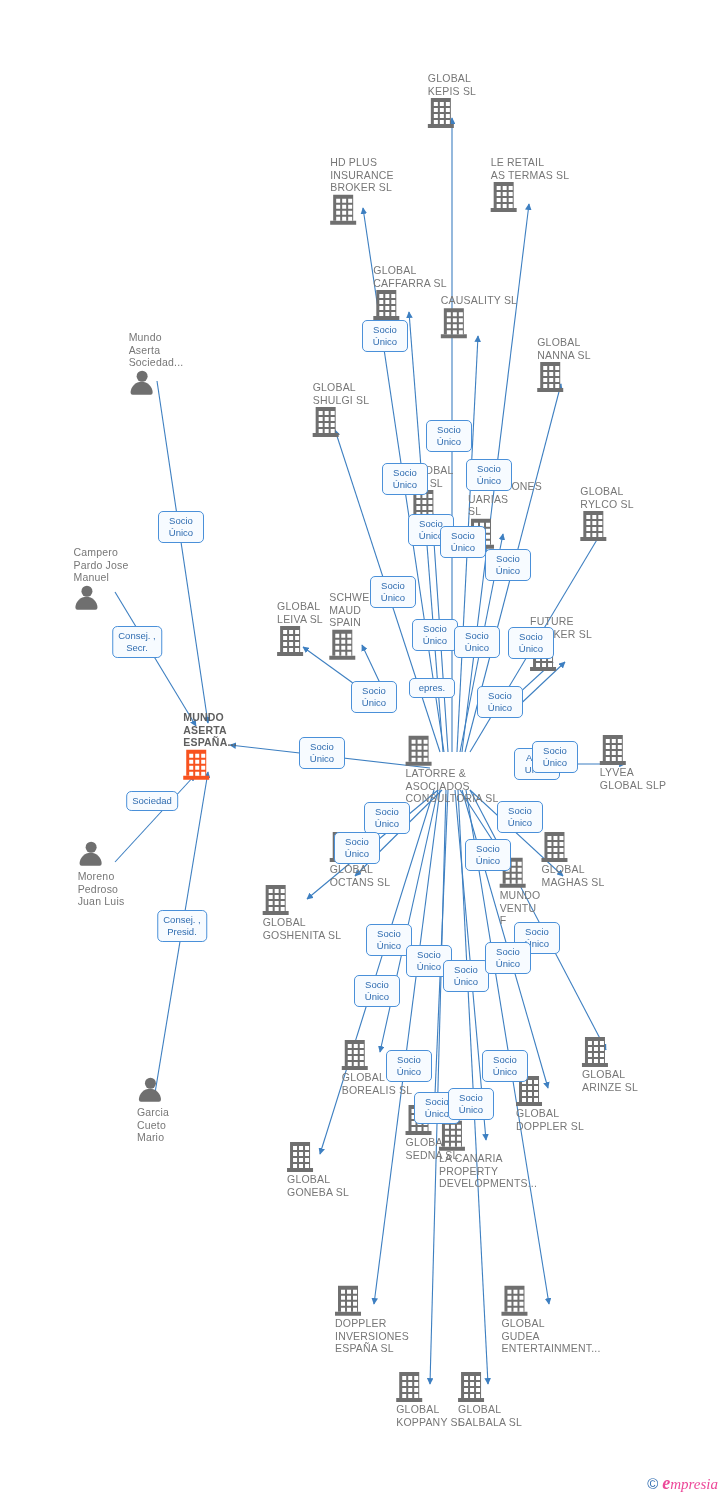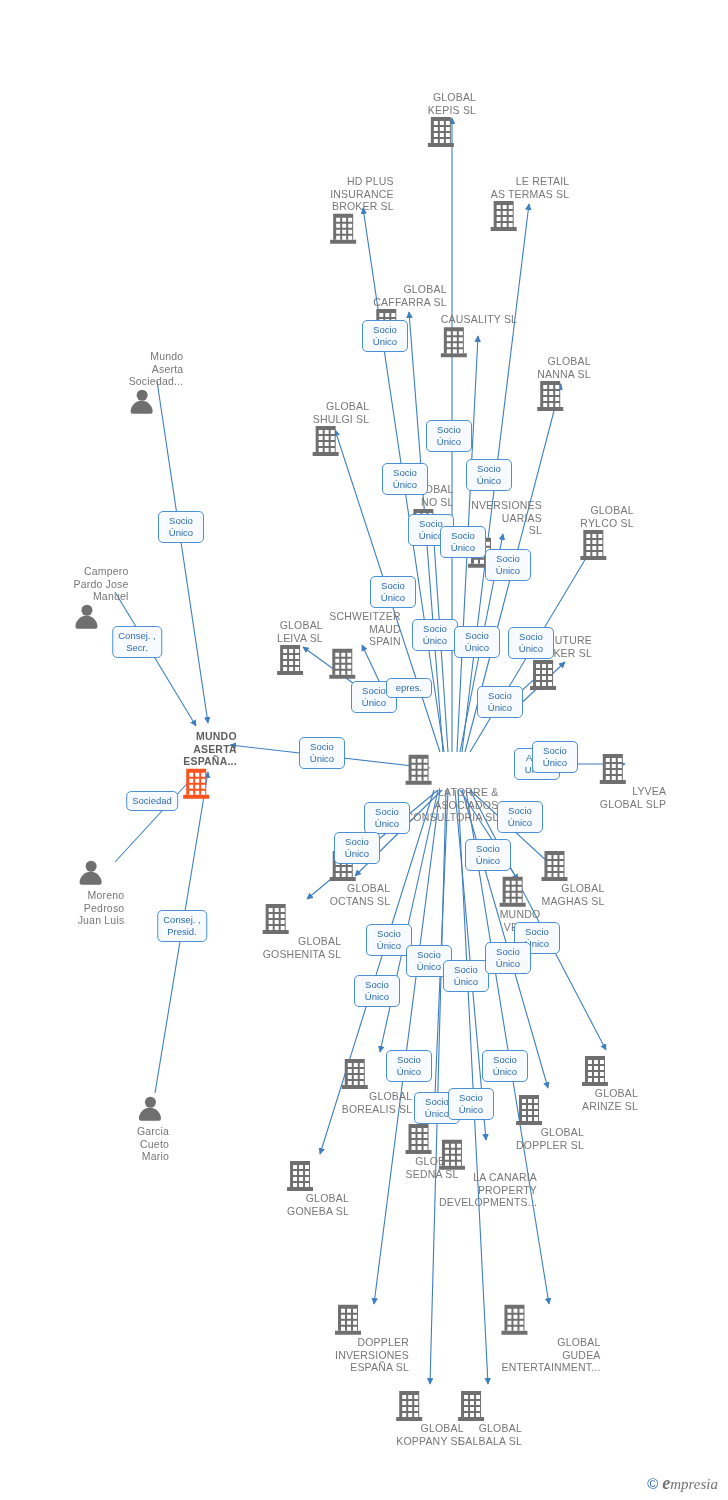--- a/index.html
+++ b/index.html
@@ -13,7 +13,7 @@
   svg#edges{position:absolute;left:0;top:0;width:728px;height:1500px;pointer-events:none;}
 
   
-  .node{position:absolute;transform:translate(-50%,-50%);text-align:right;margin-top:19px;}
+  .node{position:absolute;transform:translate(-50%,-50%);text-align:left;}
   .node .glyph{display:block;margin:0 auto;}
   .node .caption{
     display:block;color:#777777;font-size:10.5px;line-height:12.5px;

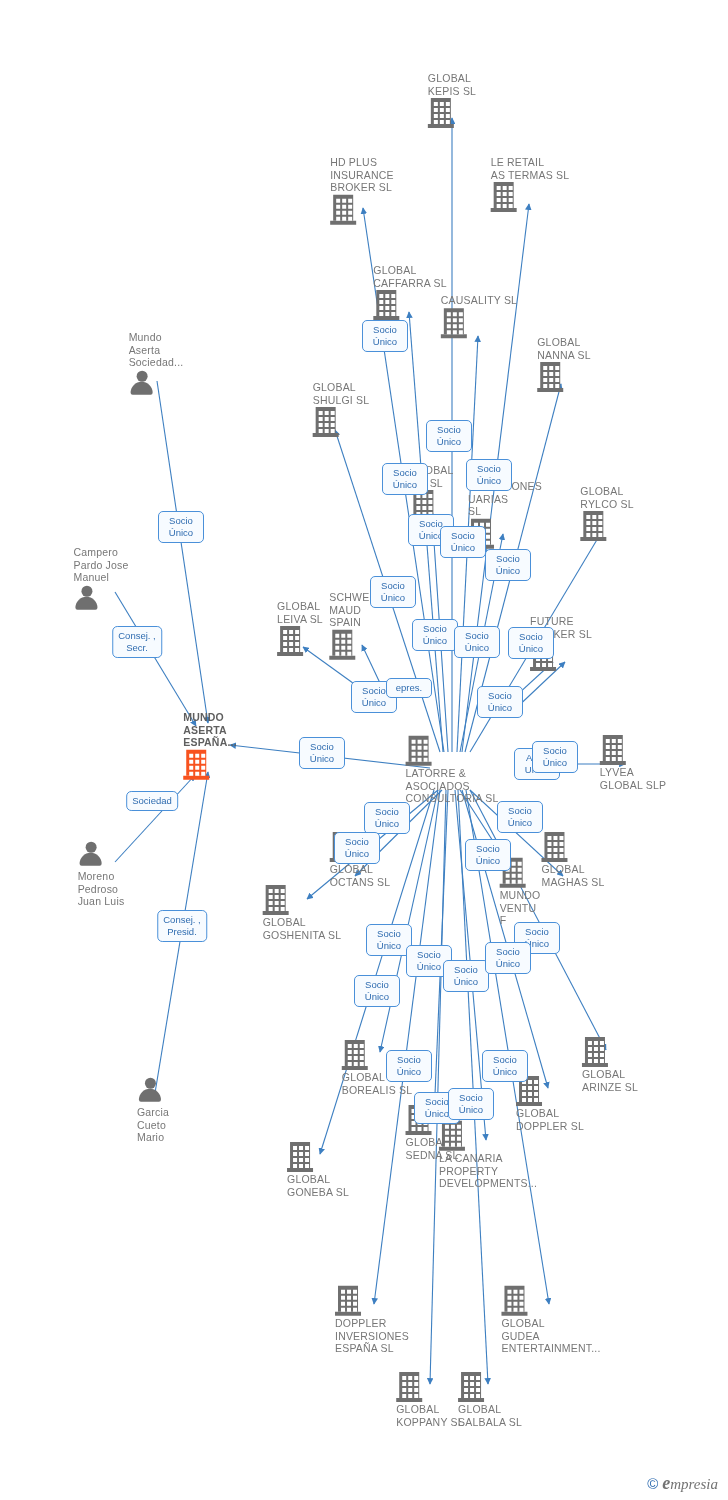--- a/index.html
+++ b/index.html
@@ -848,7 +848,7 @@
 Único</div>
       <div class="chip" style="left: 374px; top: 697px;">Socio
 Único</div>
-      <div class="chip" style="left: 409px; top: 688px;">epres.</div>
+      <div class="chip" style="left: 432px; top: 688px;">epres.</div>
       <div class="chip" style="left: 500px; top: 702px;">Socio
 Único</div>
       <div class="chip" style="left: 537px; top: 764px;">Adm.

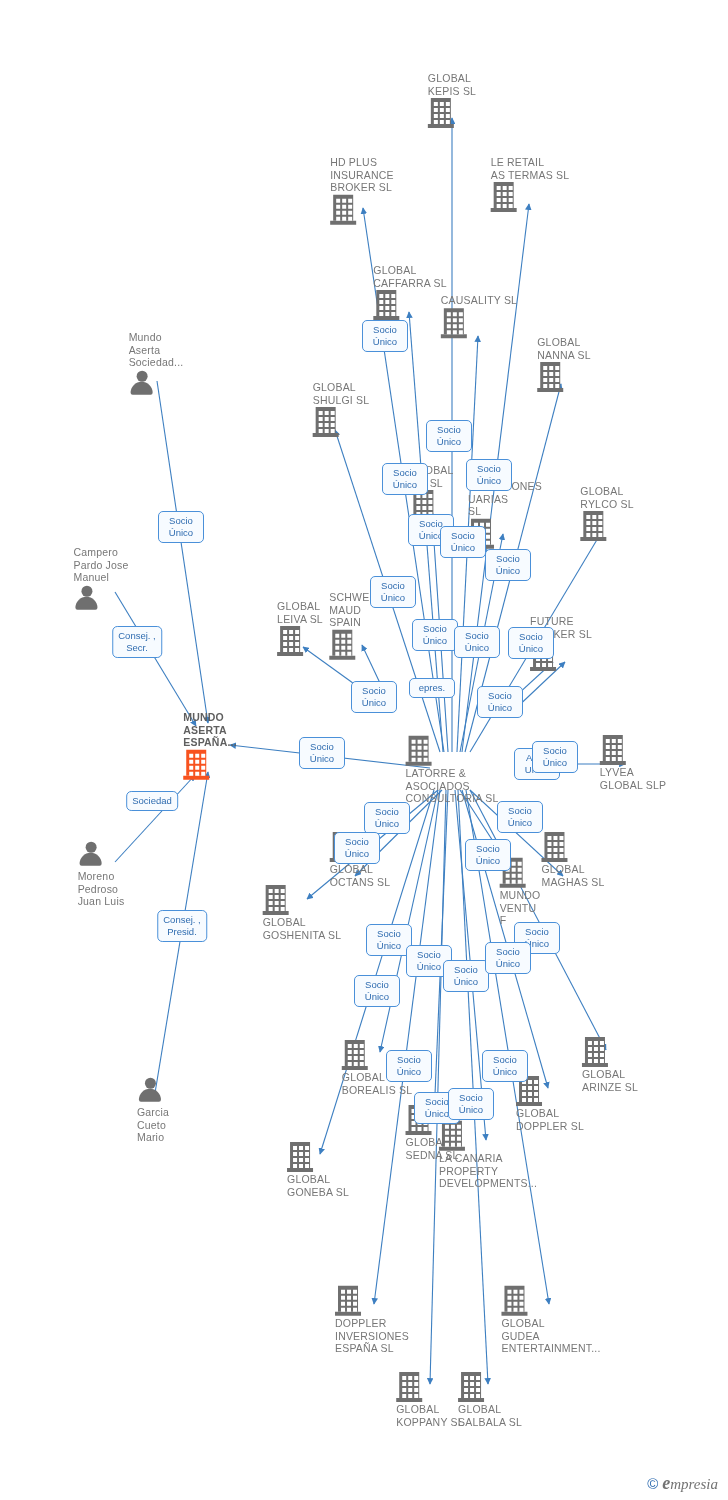--- a/index.html
+++ b/index.html
@@ -48,7 +48,7 @@
   
   #watermark{position:absolute;right:10px;bottom:6px;display:flex;align-items:center;gap:4px;}
   #watermark .cmark{color:#2f6cb0;font-size:15px;line-height:15px;}
-  #watermark .wname{color:#737373;font-size:15px;font-style:italic;font-family:"Liberation Serif",serif;}
+  #watermark .wname{color:#ec4899;font-size:15px;font-style:italic;font-family:"Liberation Serif",serif;}
   #watermark .wname b{font-size:18px;}
 </style>
 </head>

